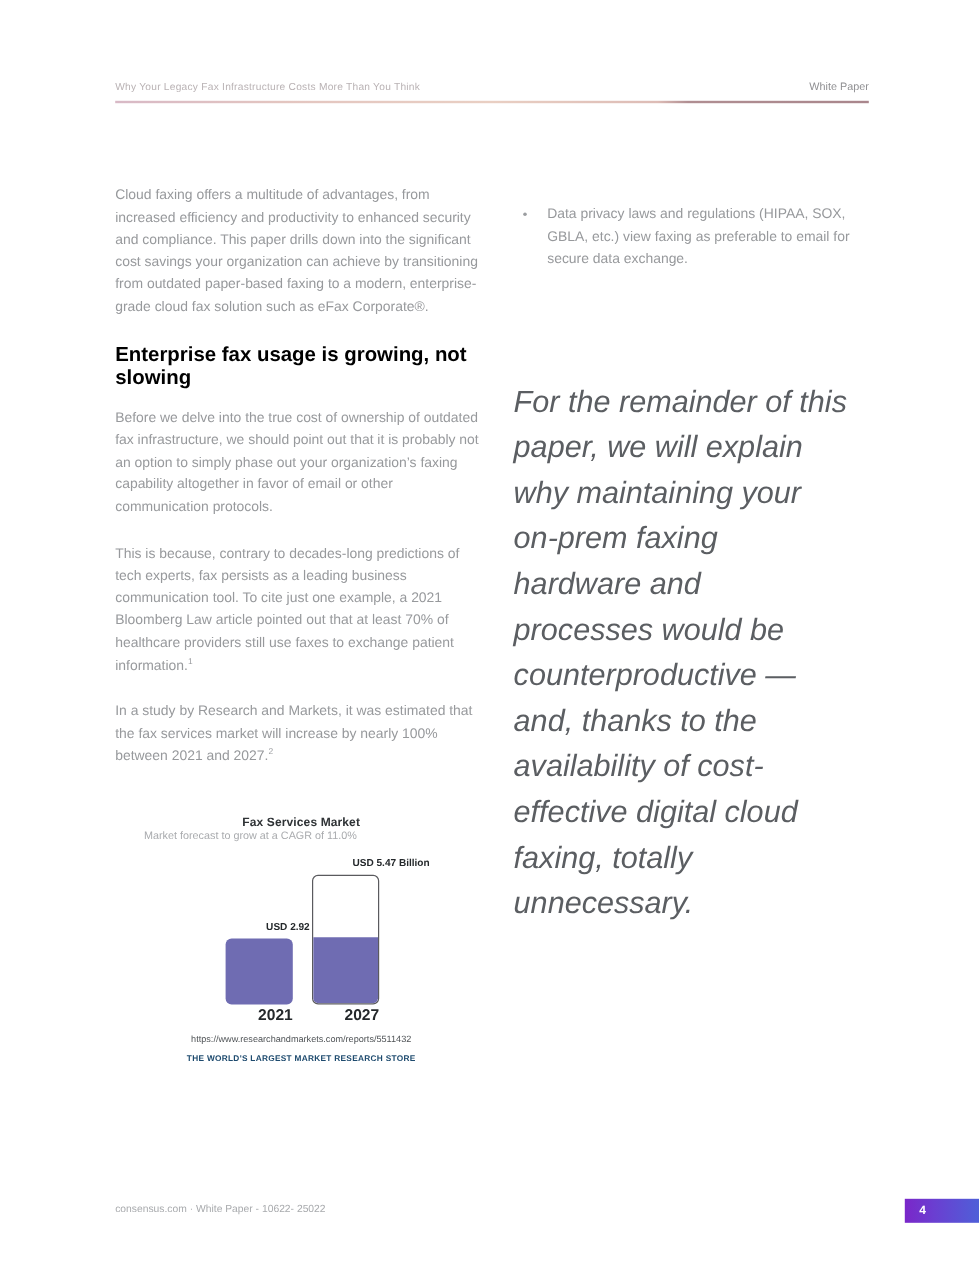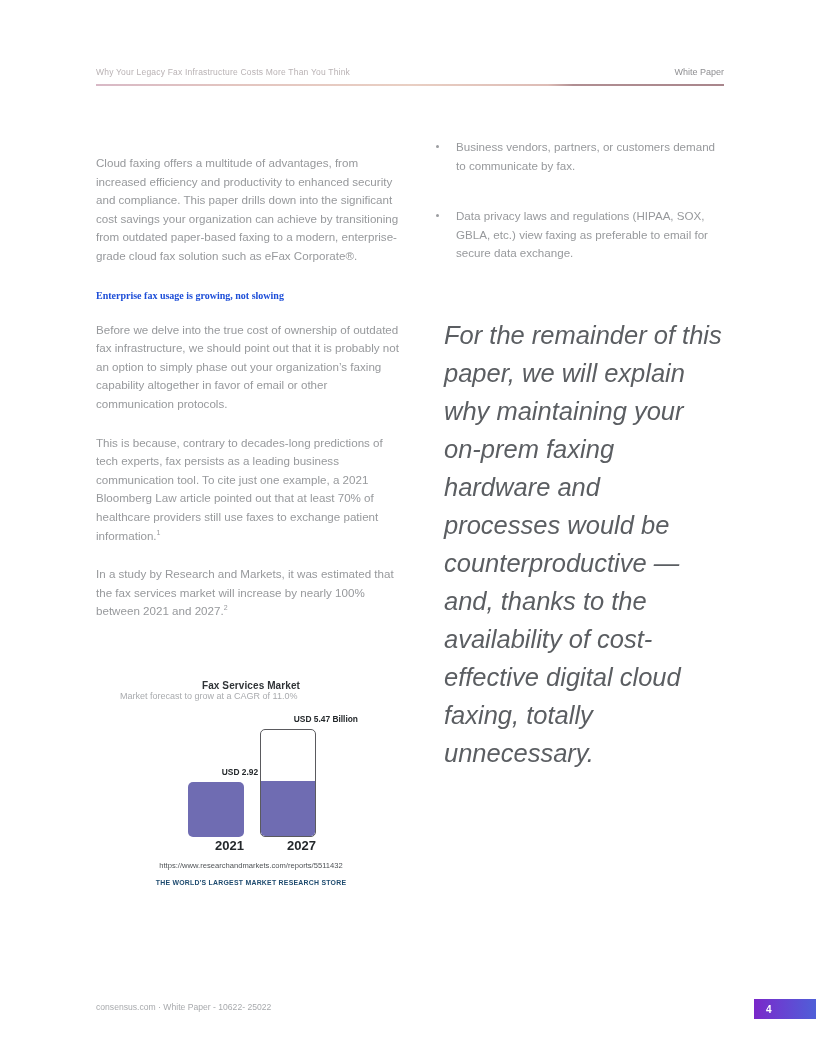--- a/index.html
+++ b/index.html
@@ -305,10 +305,6 @@
     <ul class="bullet-list">
       <li>
         <span class="bullet-dot"></span>
-        <span>Business vendors, partners, or customers demand to communicate by fax.</span>
-      </li>
-      <li>
-        <span class="bullet-dot"></span>
         <span>Data privacy laws and regulations (HIPAA, SOX, GBLA, etc.) view faxing as preferable to email for secure data exchange.</span>
       </li>
     </ul>

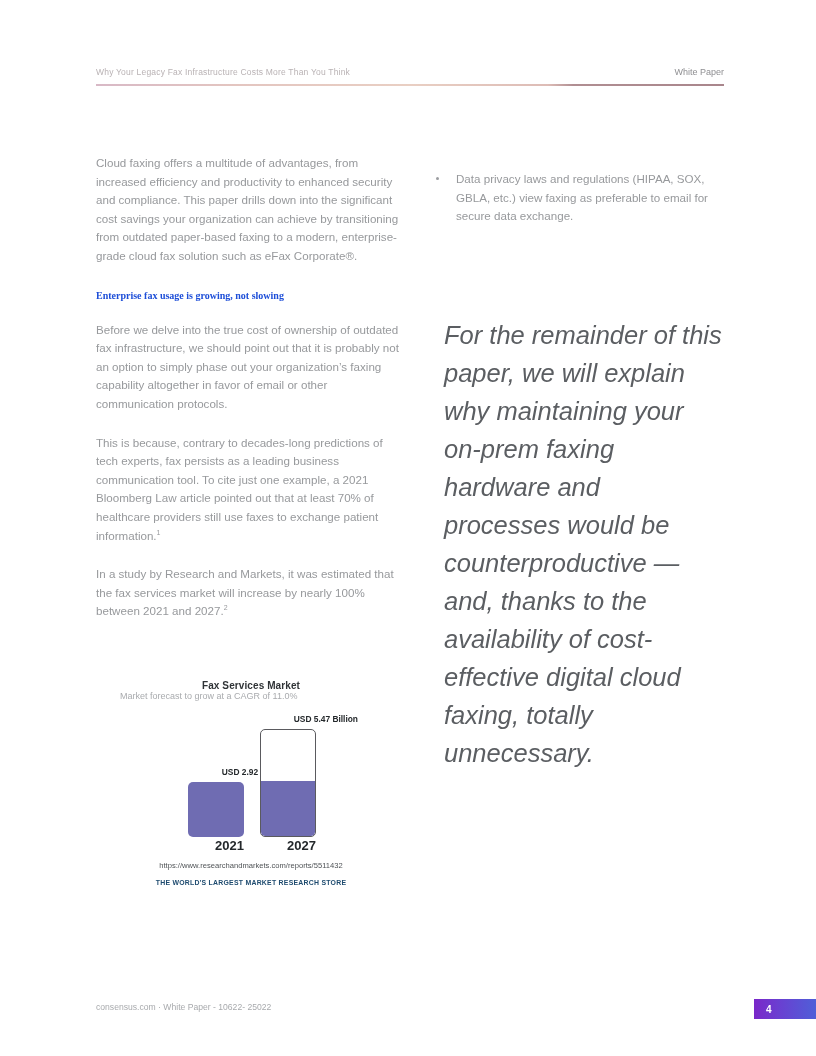--- a/index.html
+++ b/index.html
@@ -88,11 +88,11 @@
 
   h2.section-heading {
     margin: 0 0 12px 0;
-    font-size: 10px;
+    font-size: 17px;
     line-height: 19px;
     font-weight: bold;
-    color: #1d4ed8;
-    font-family: Liberation Serif, serif;
+    color: #000000;
+    font-family: Liberation Sans, sans-serif;
   }
 
   sup.footnote-ref {

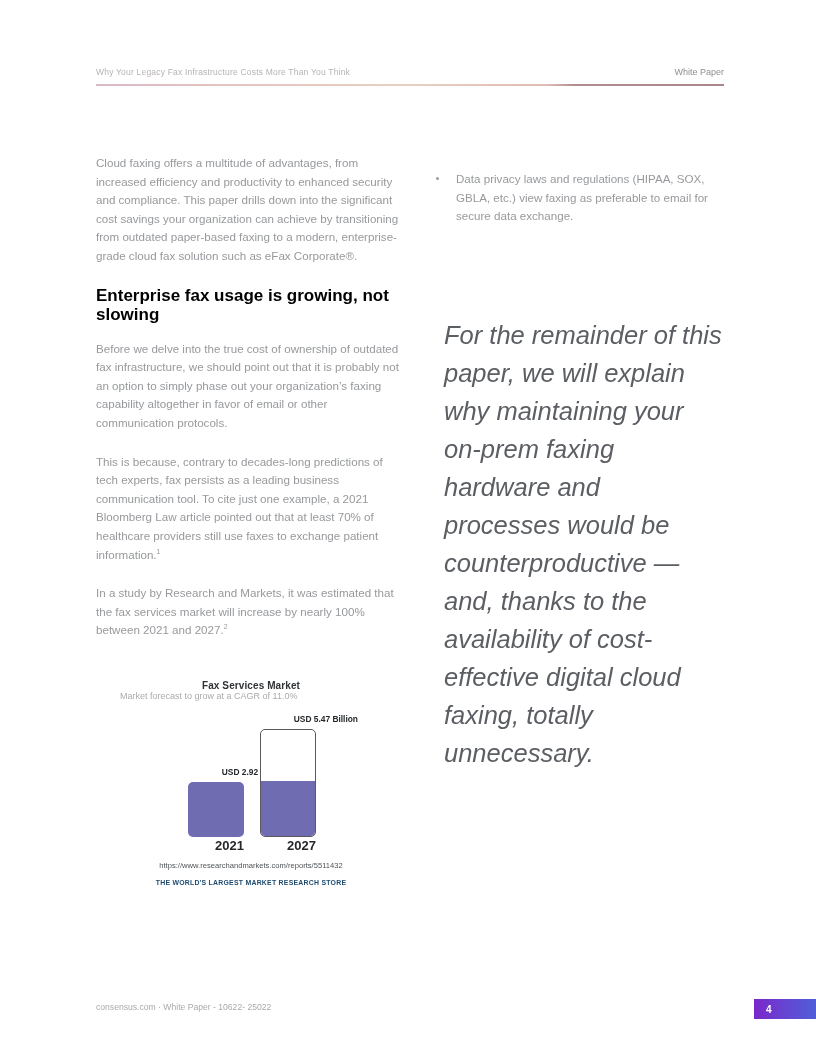--- a/index.html
+++ b/index.html
@@ -129,7 +129,7 @@
   
   .pull-quote {
     position: absolute;
-    left: 444px;
+    left: 428px;
     top: 316px;
     width: 278px;
     font-size: 25.5px;

